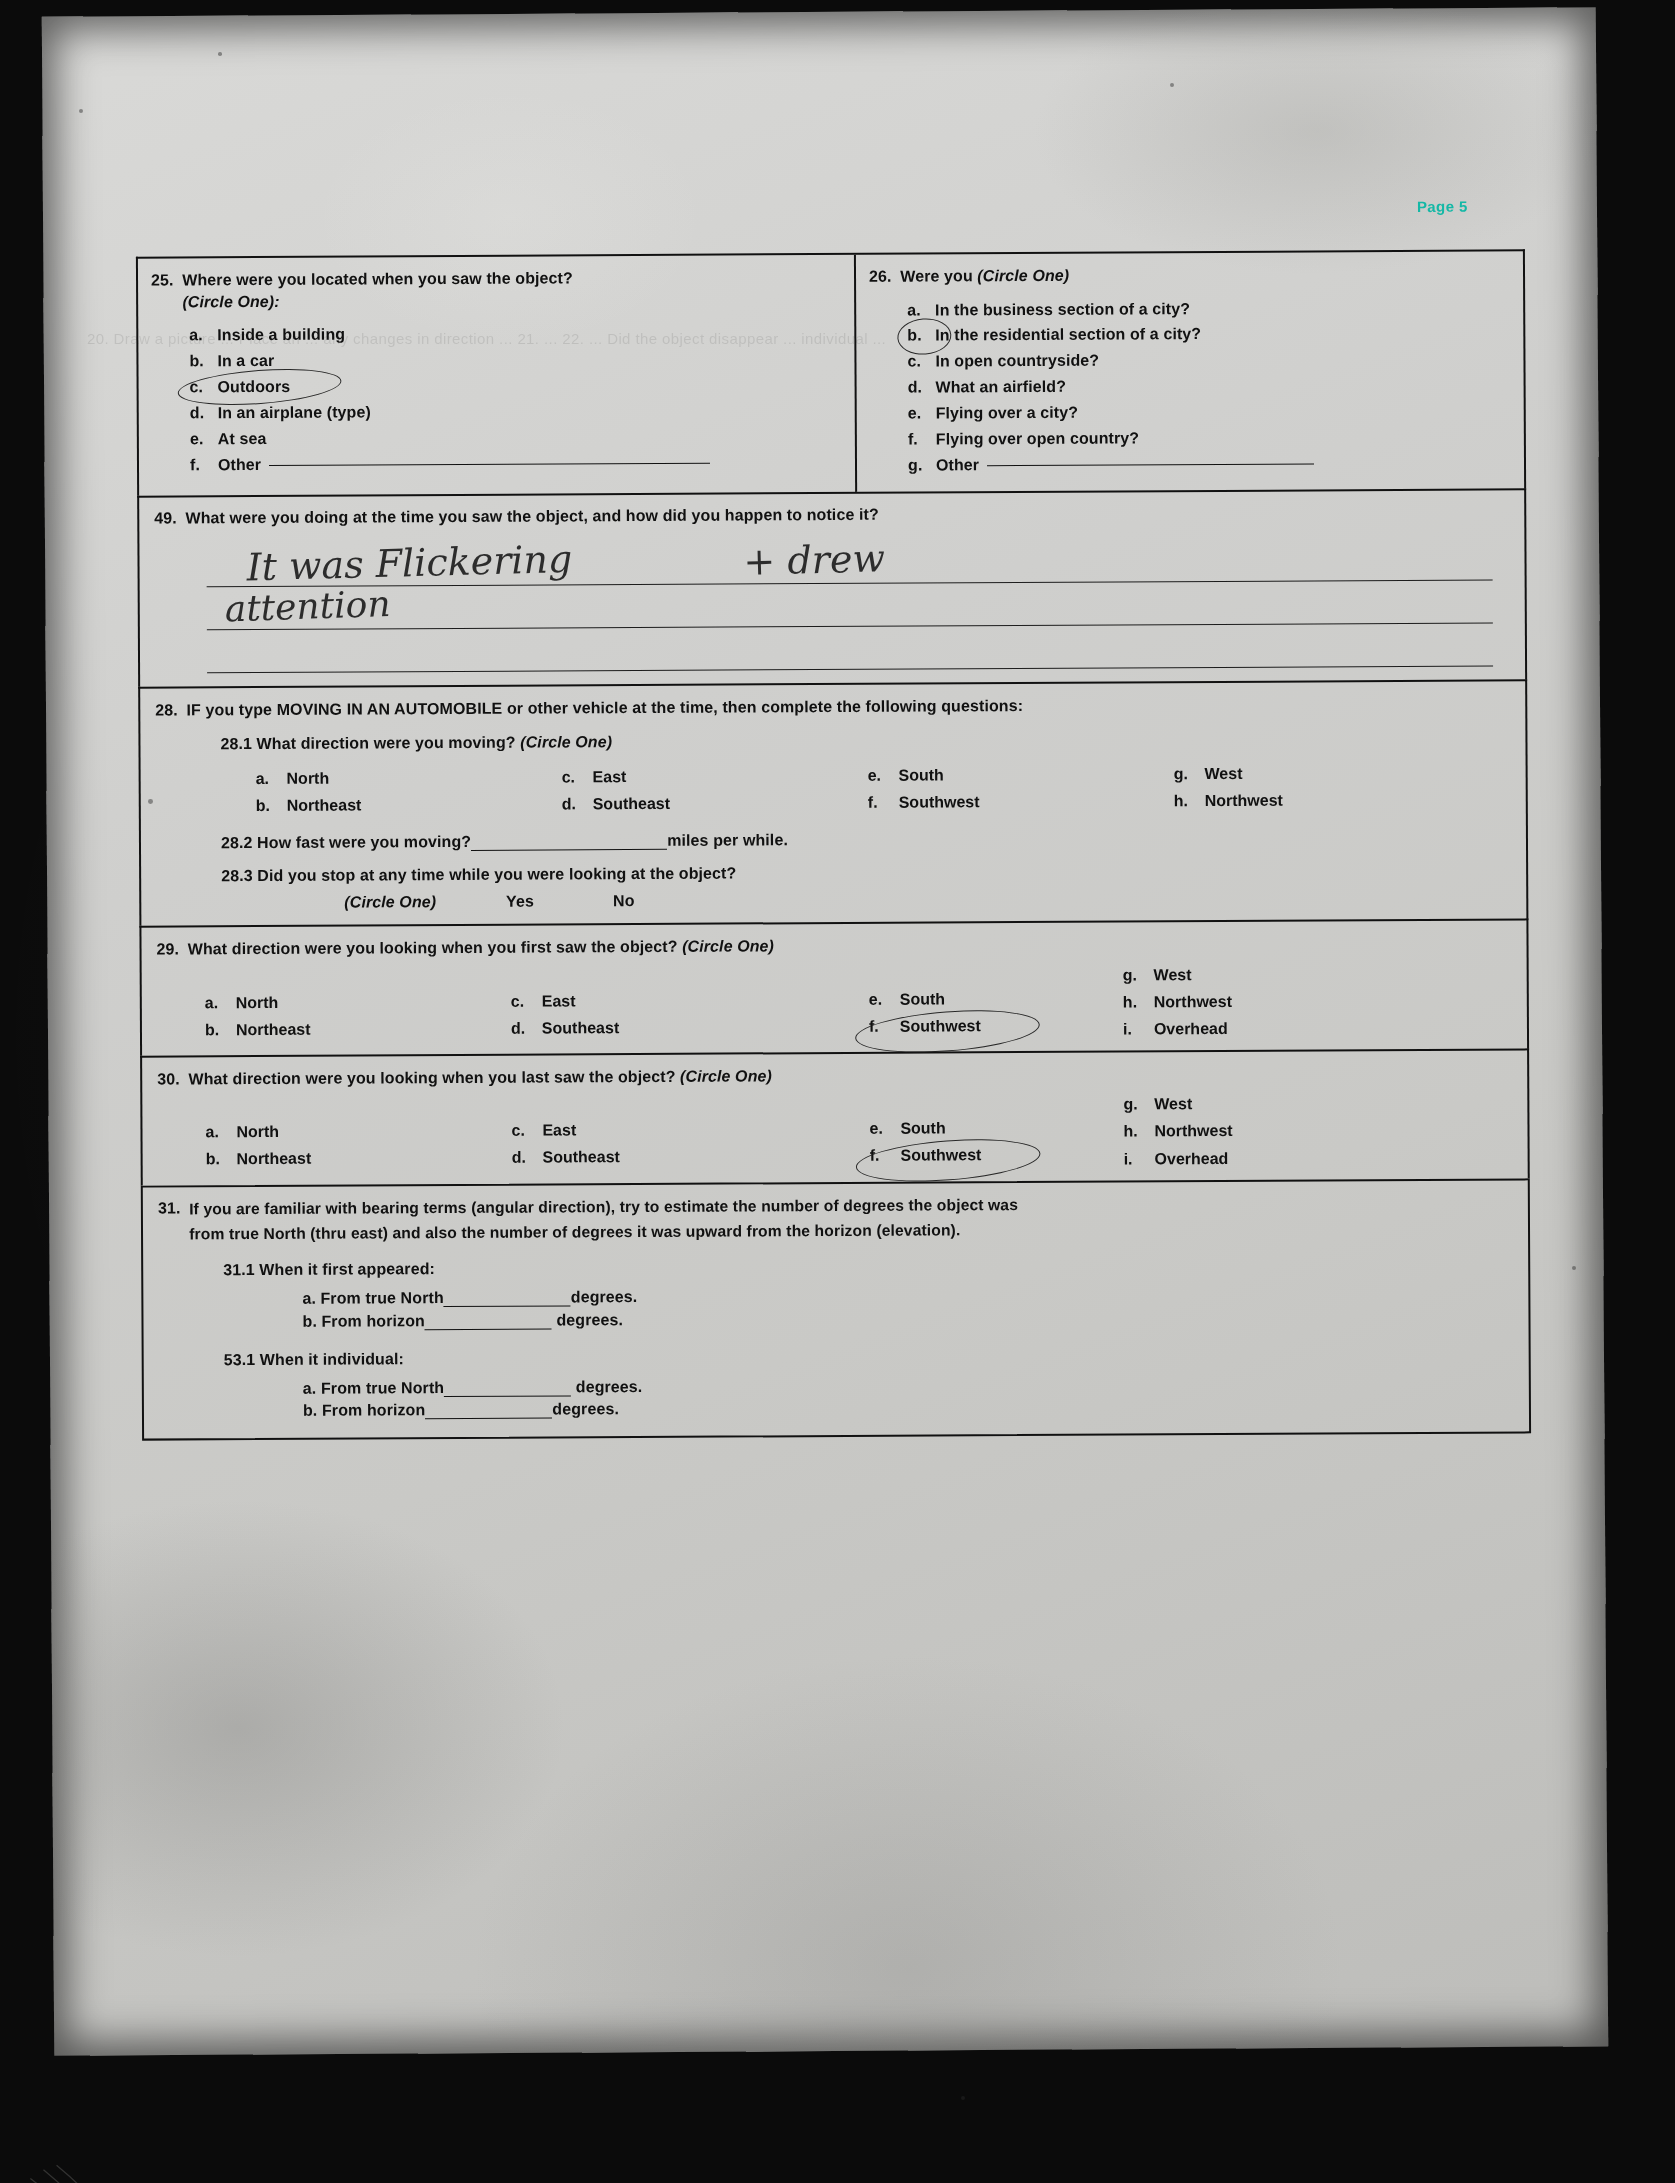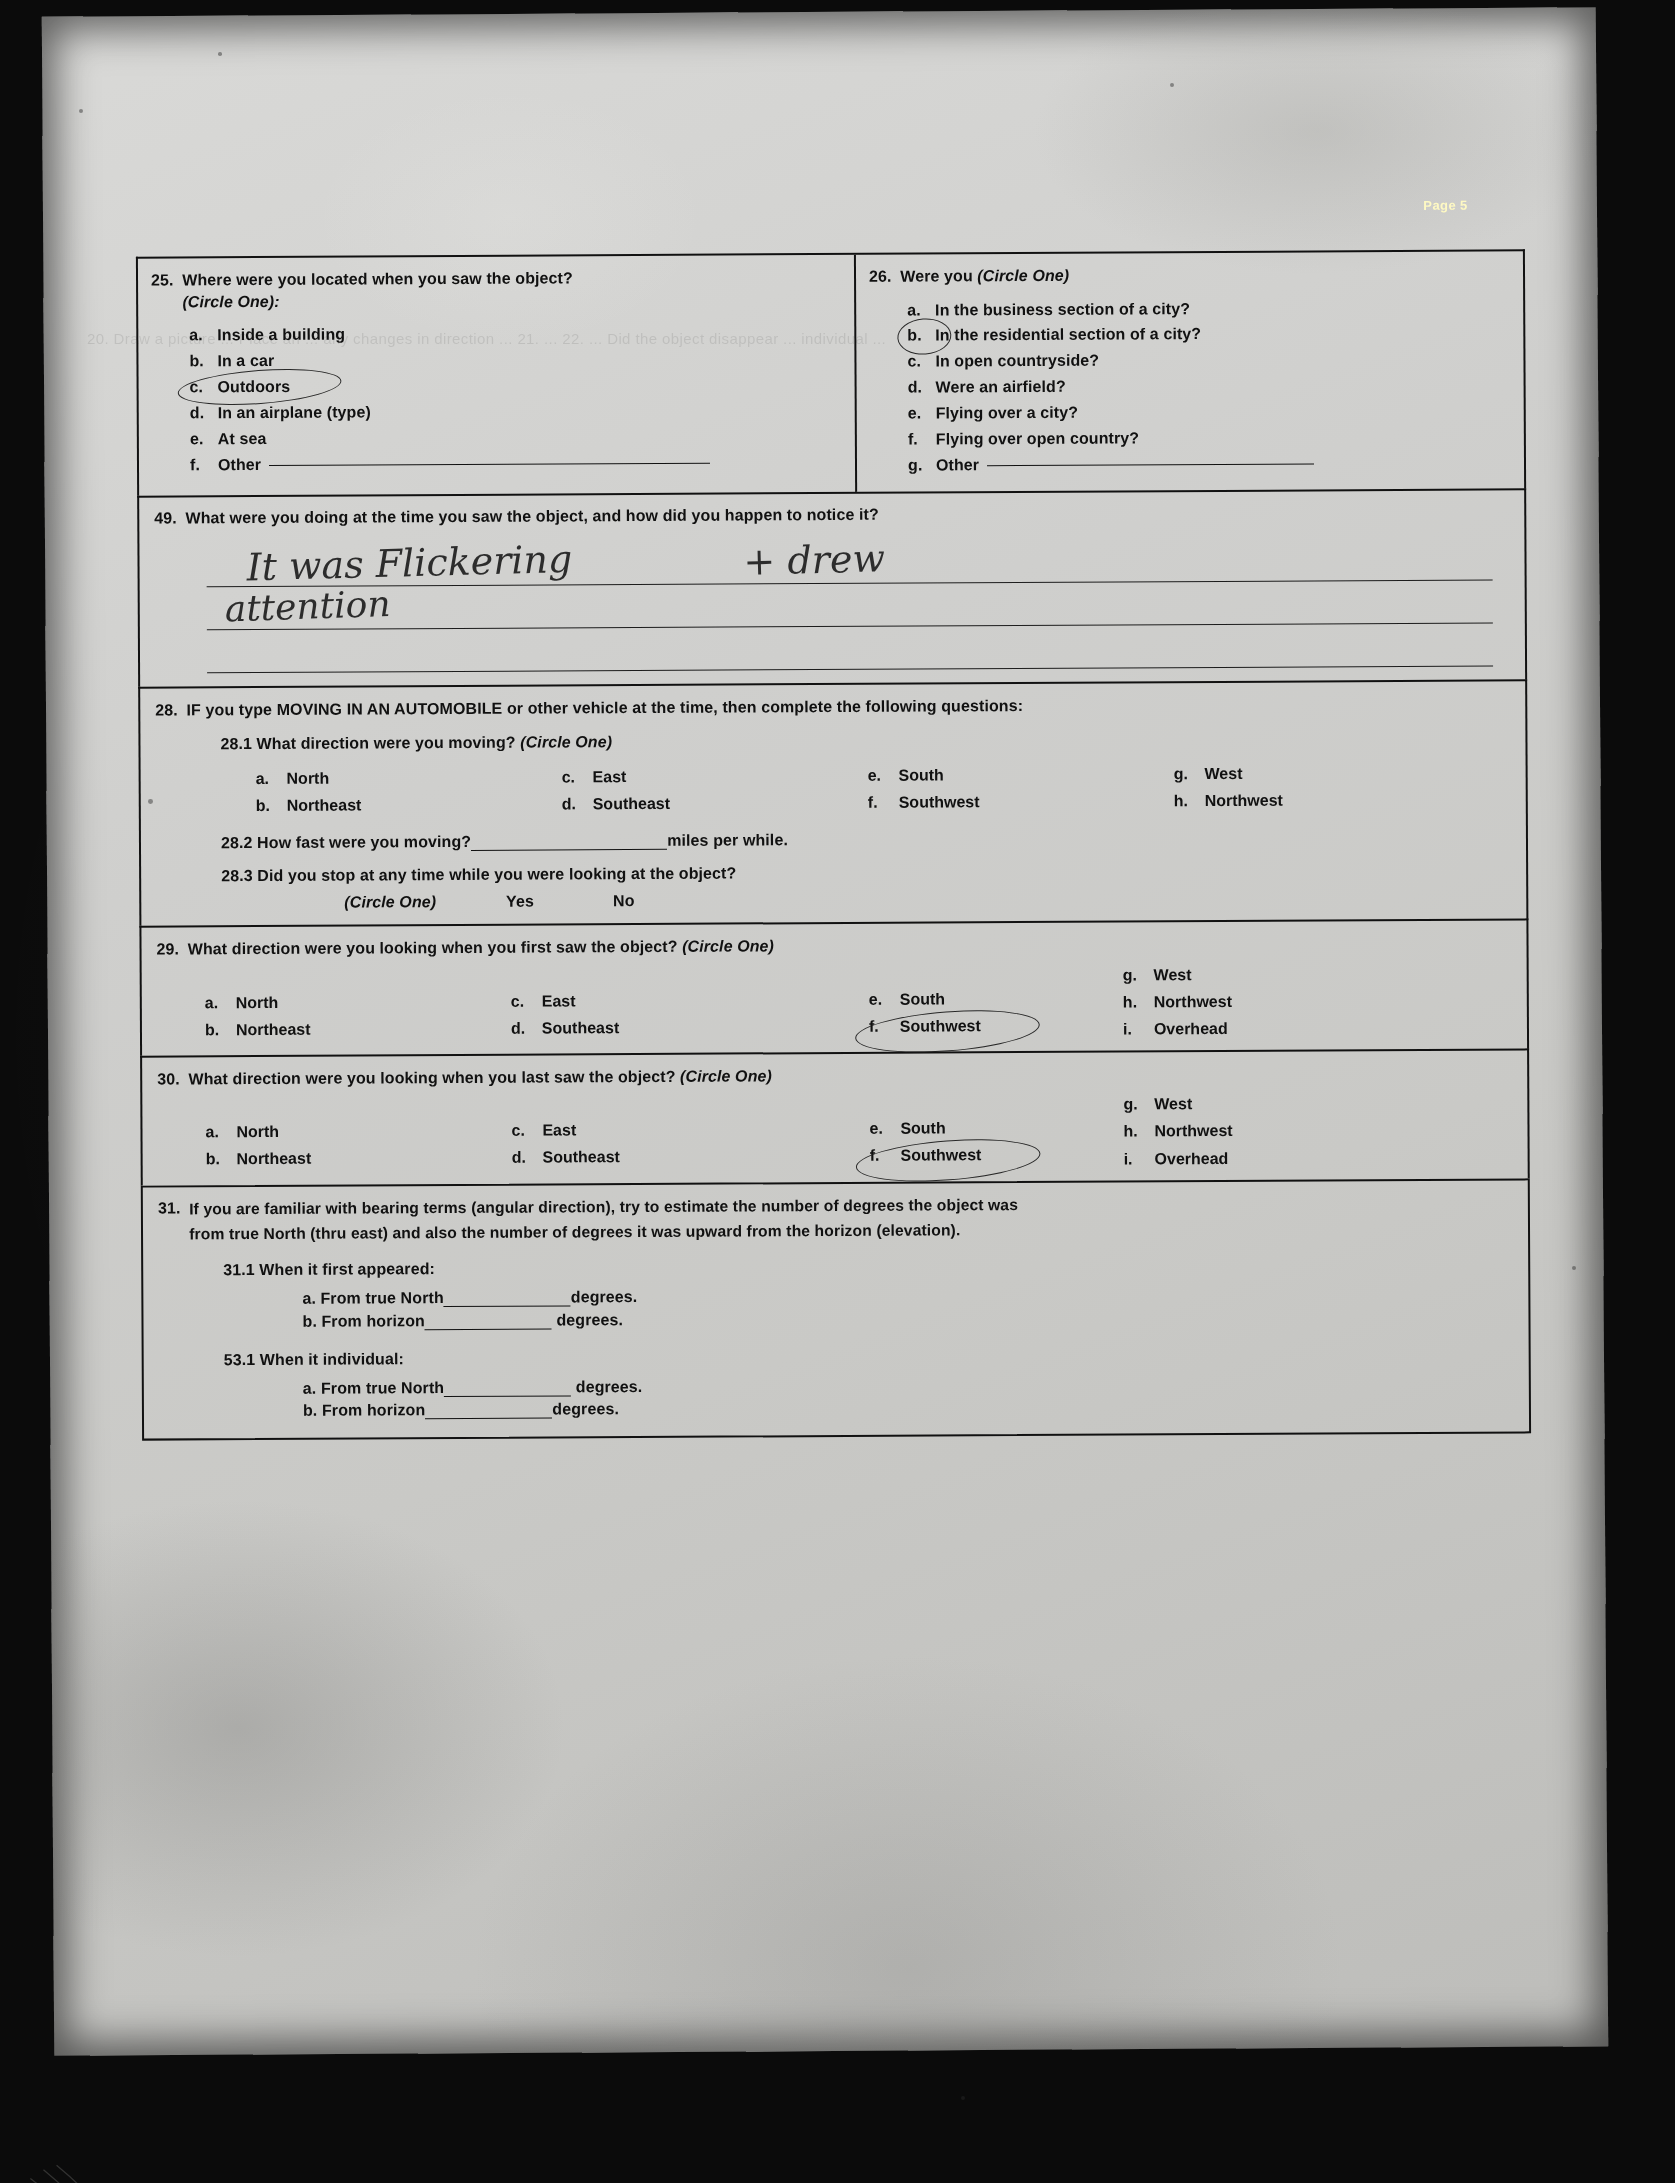--- a/index.html
+++ b/index.html
@@ -85,9 +85,9 @@
     right: 57px;
     top: -52px;
     font-weight: bold;
-    font-size: 13px;
+    font-size: 15px;
     letter-spacing: 0.4px;
-    color: #fef9c3;
+    color: #14b8a6;
   }
 
   .frame {

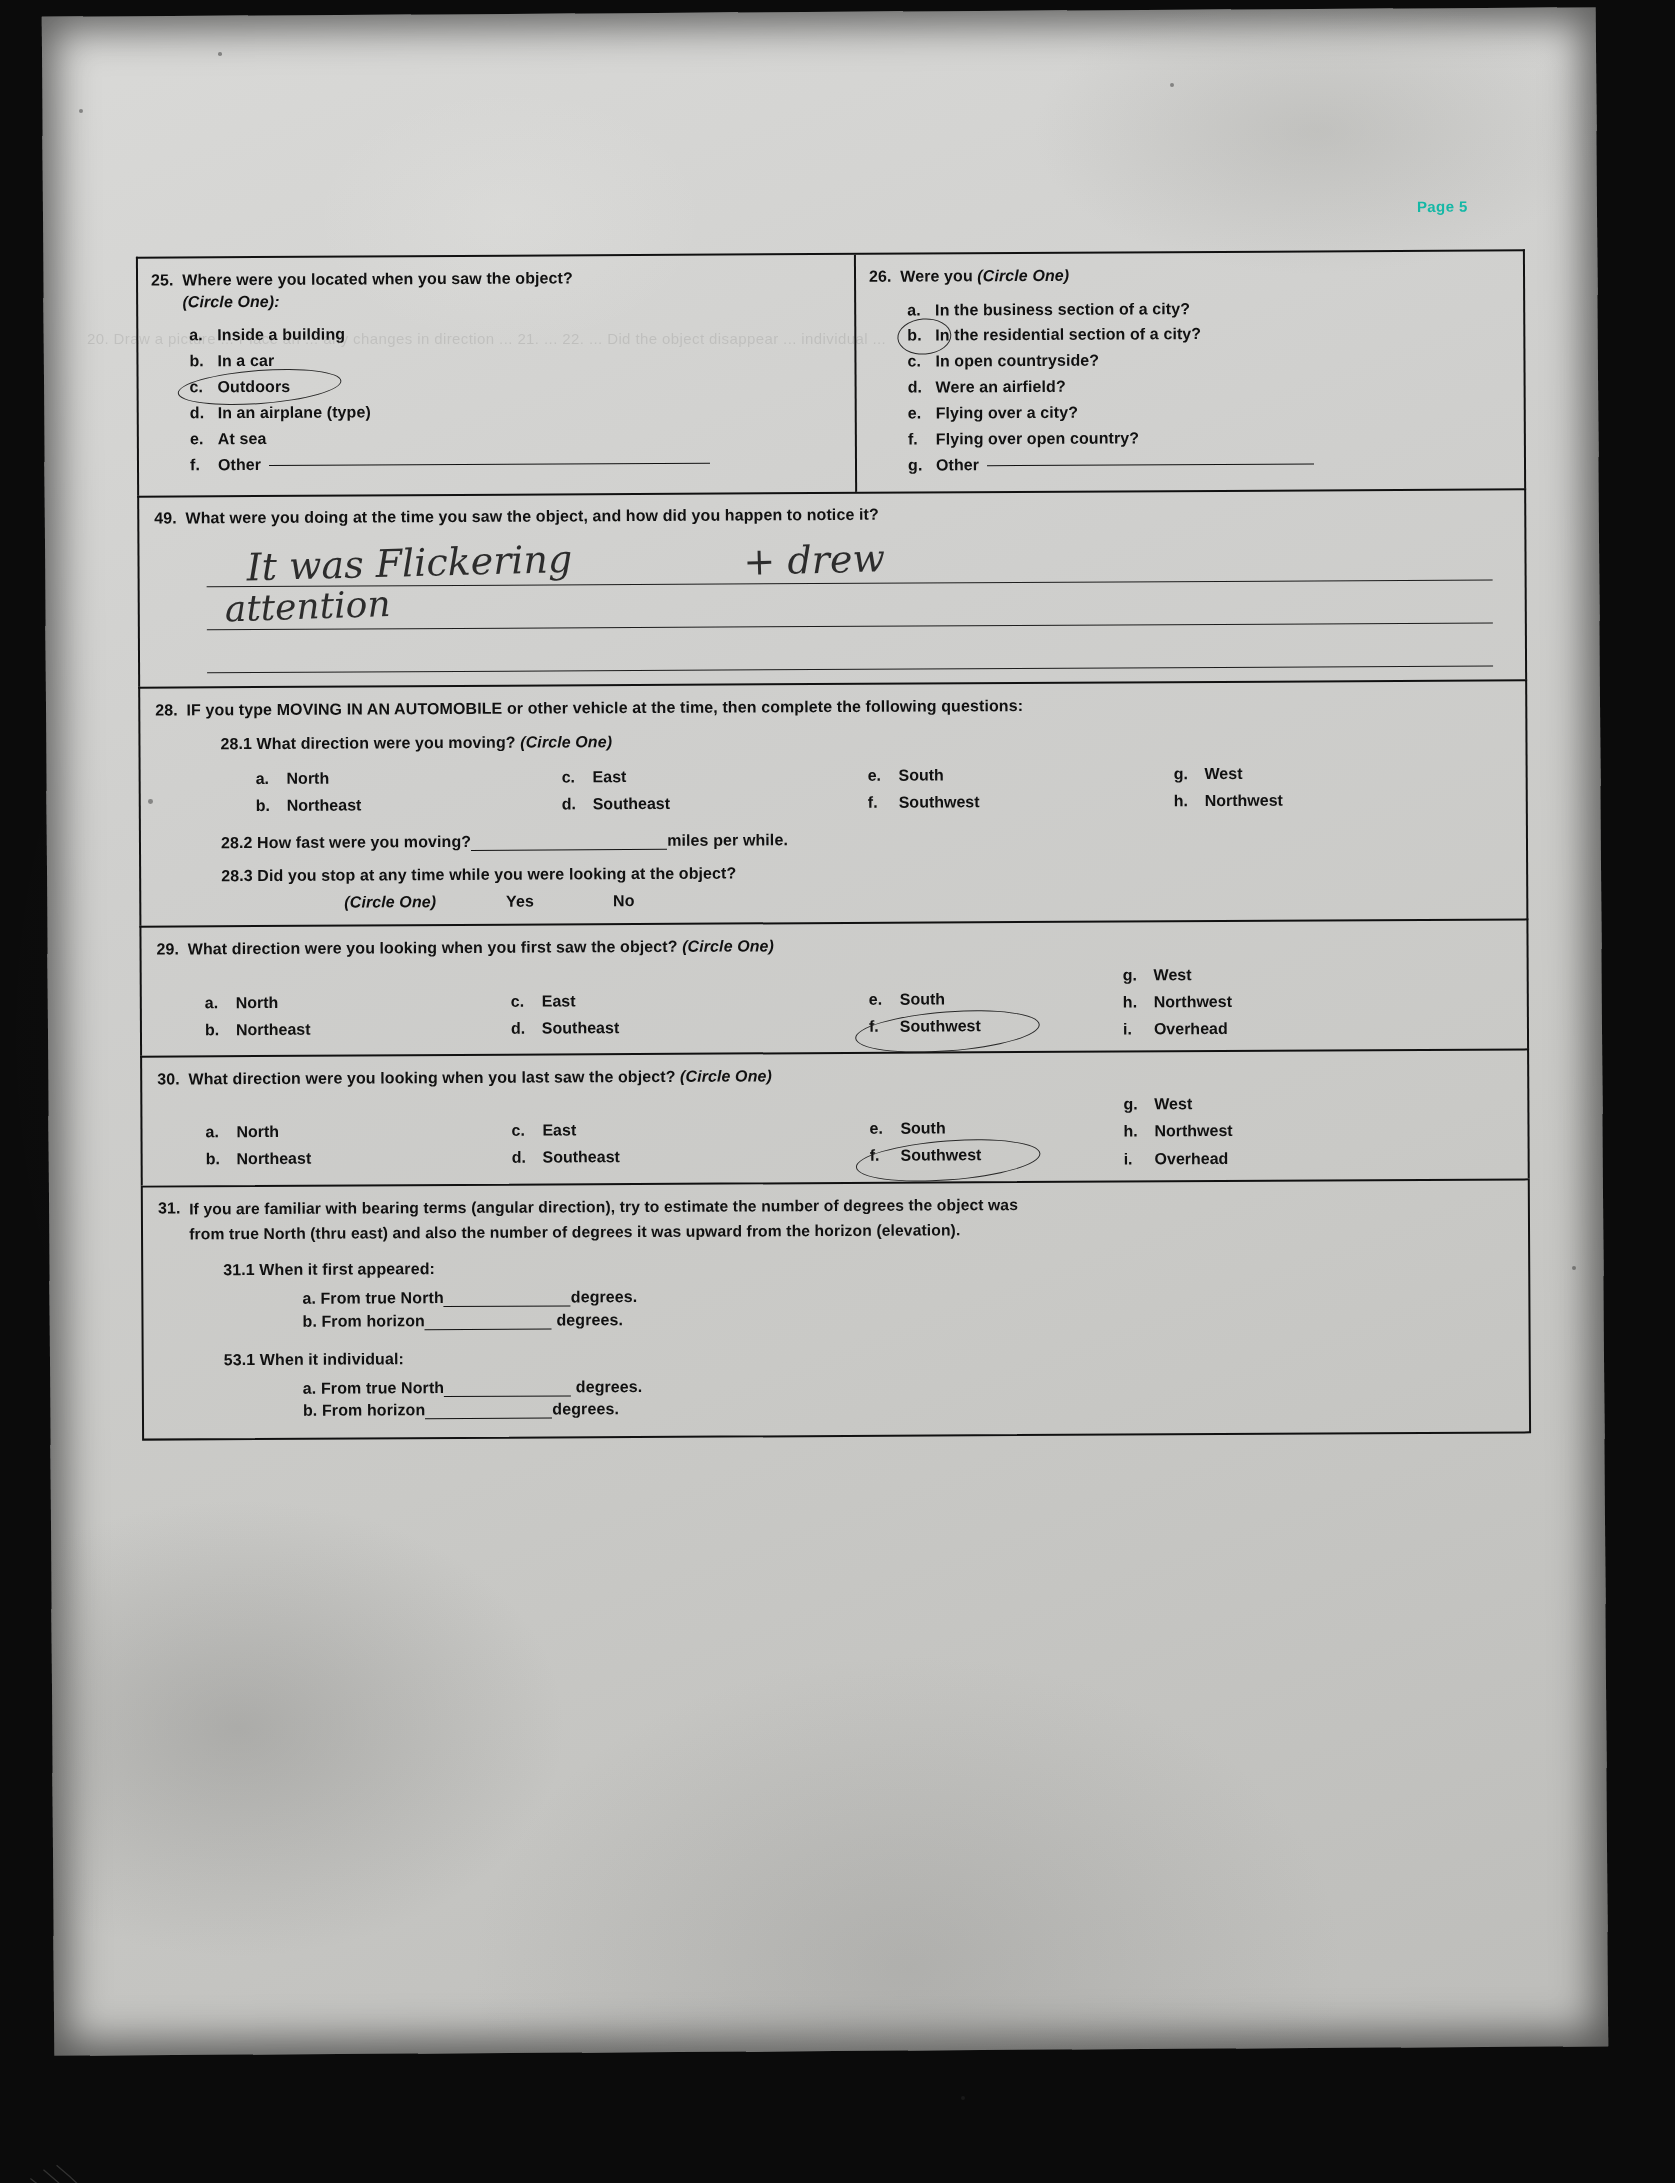--- a/index.html
+++ b/index.html
@@ -299,7 +299,7 @@
             </li>
           <li>
               <span class="lt">d.</span>
-              <span>Were an airfield?</span>
+              <span>What an airfield?</span>
             </li>
           <li>
               <span class="lt">e.</span>

